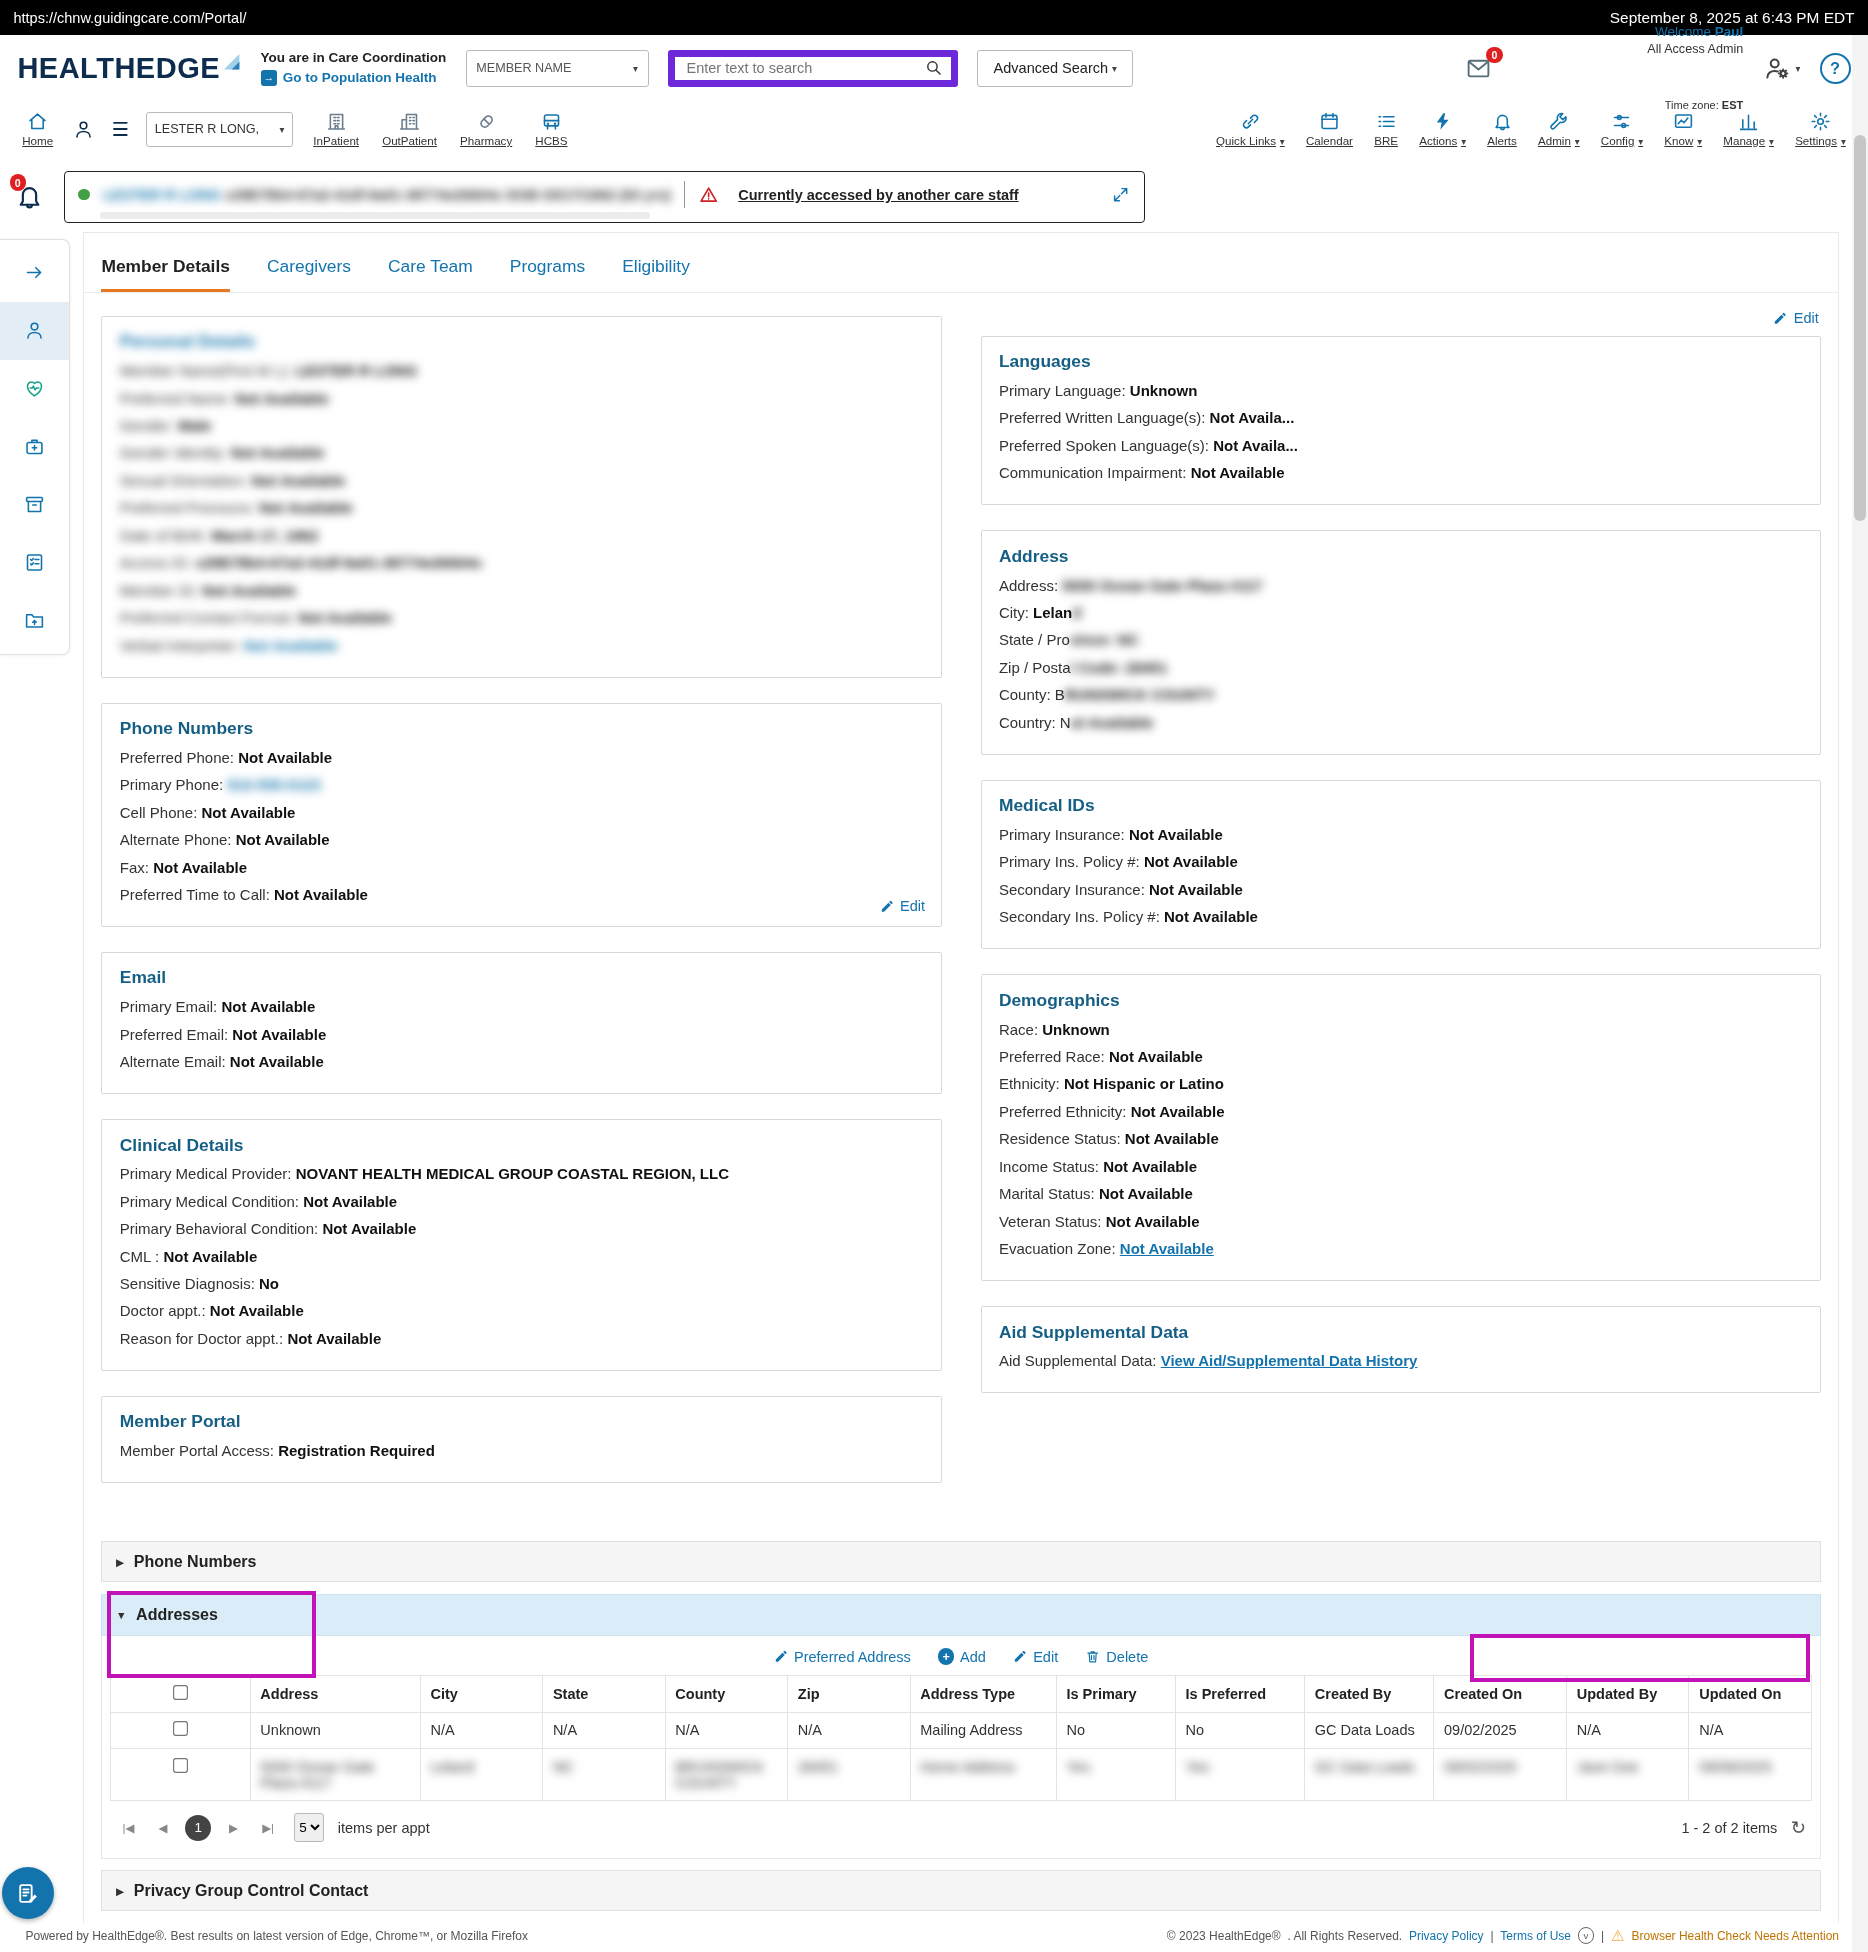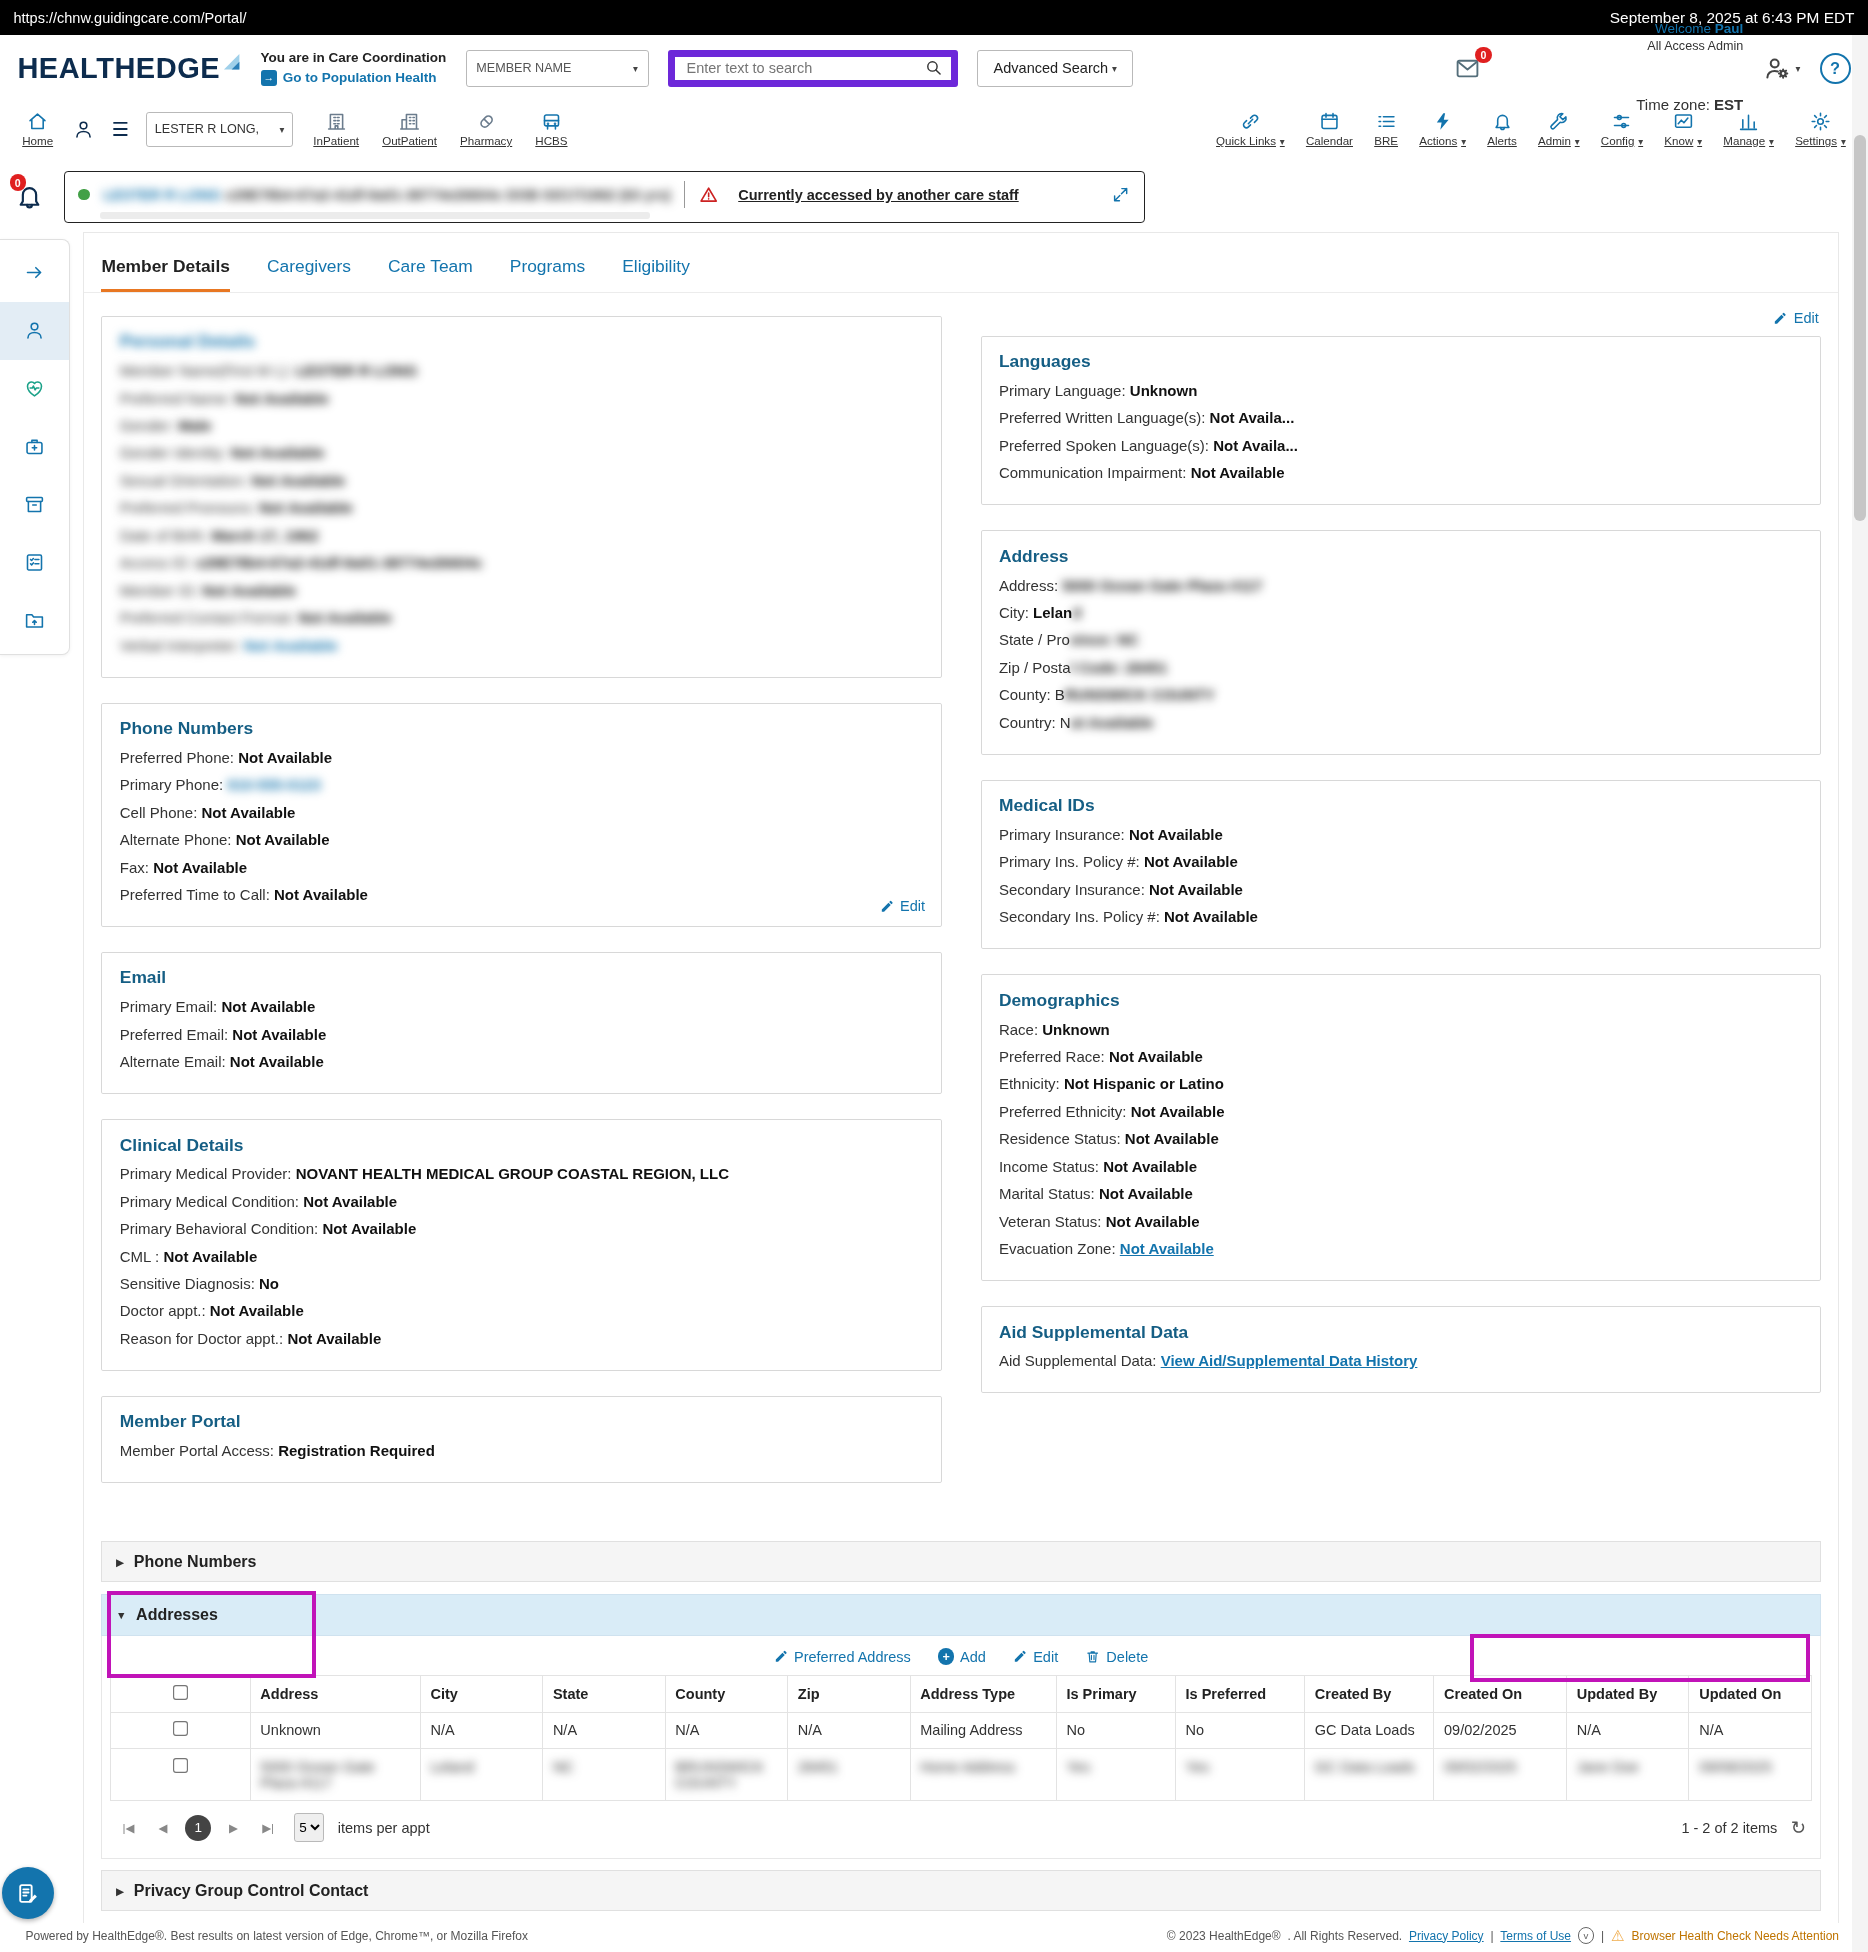--- a/index.html
+++ b/index.html
@@ -45,7 +45,7 @@
   .welcome{text-align:right;line-height:1.35;}
   .w1{color:var(--accent-blue);font-size:13.5px;}
   .w2{font-size:12.6px;color:#333;}
-  .w3{font-size:15px;color:#333;margin-top:40px;}
+  .w3{font-size:11px;color:#333;margin-top:40px;}
   .usergear{display:flex;align-items:center;color:#444;cursor:pointer;}
   .help{width:31px;height:31px;border:2.9px solid var(--accent-blue);border-radius:50%;color:var(--accent-blue);font-weight:bold;font-size:16.4px;display:flex;align-items:center;justify-content:center;cursor:pointer;}
 

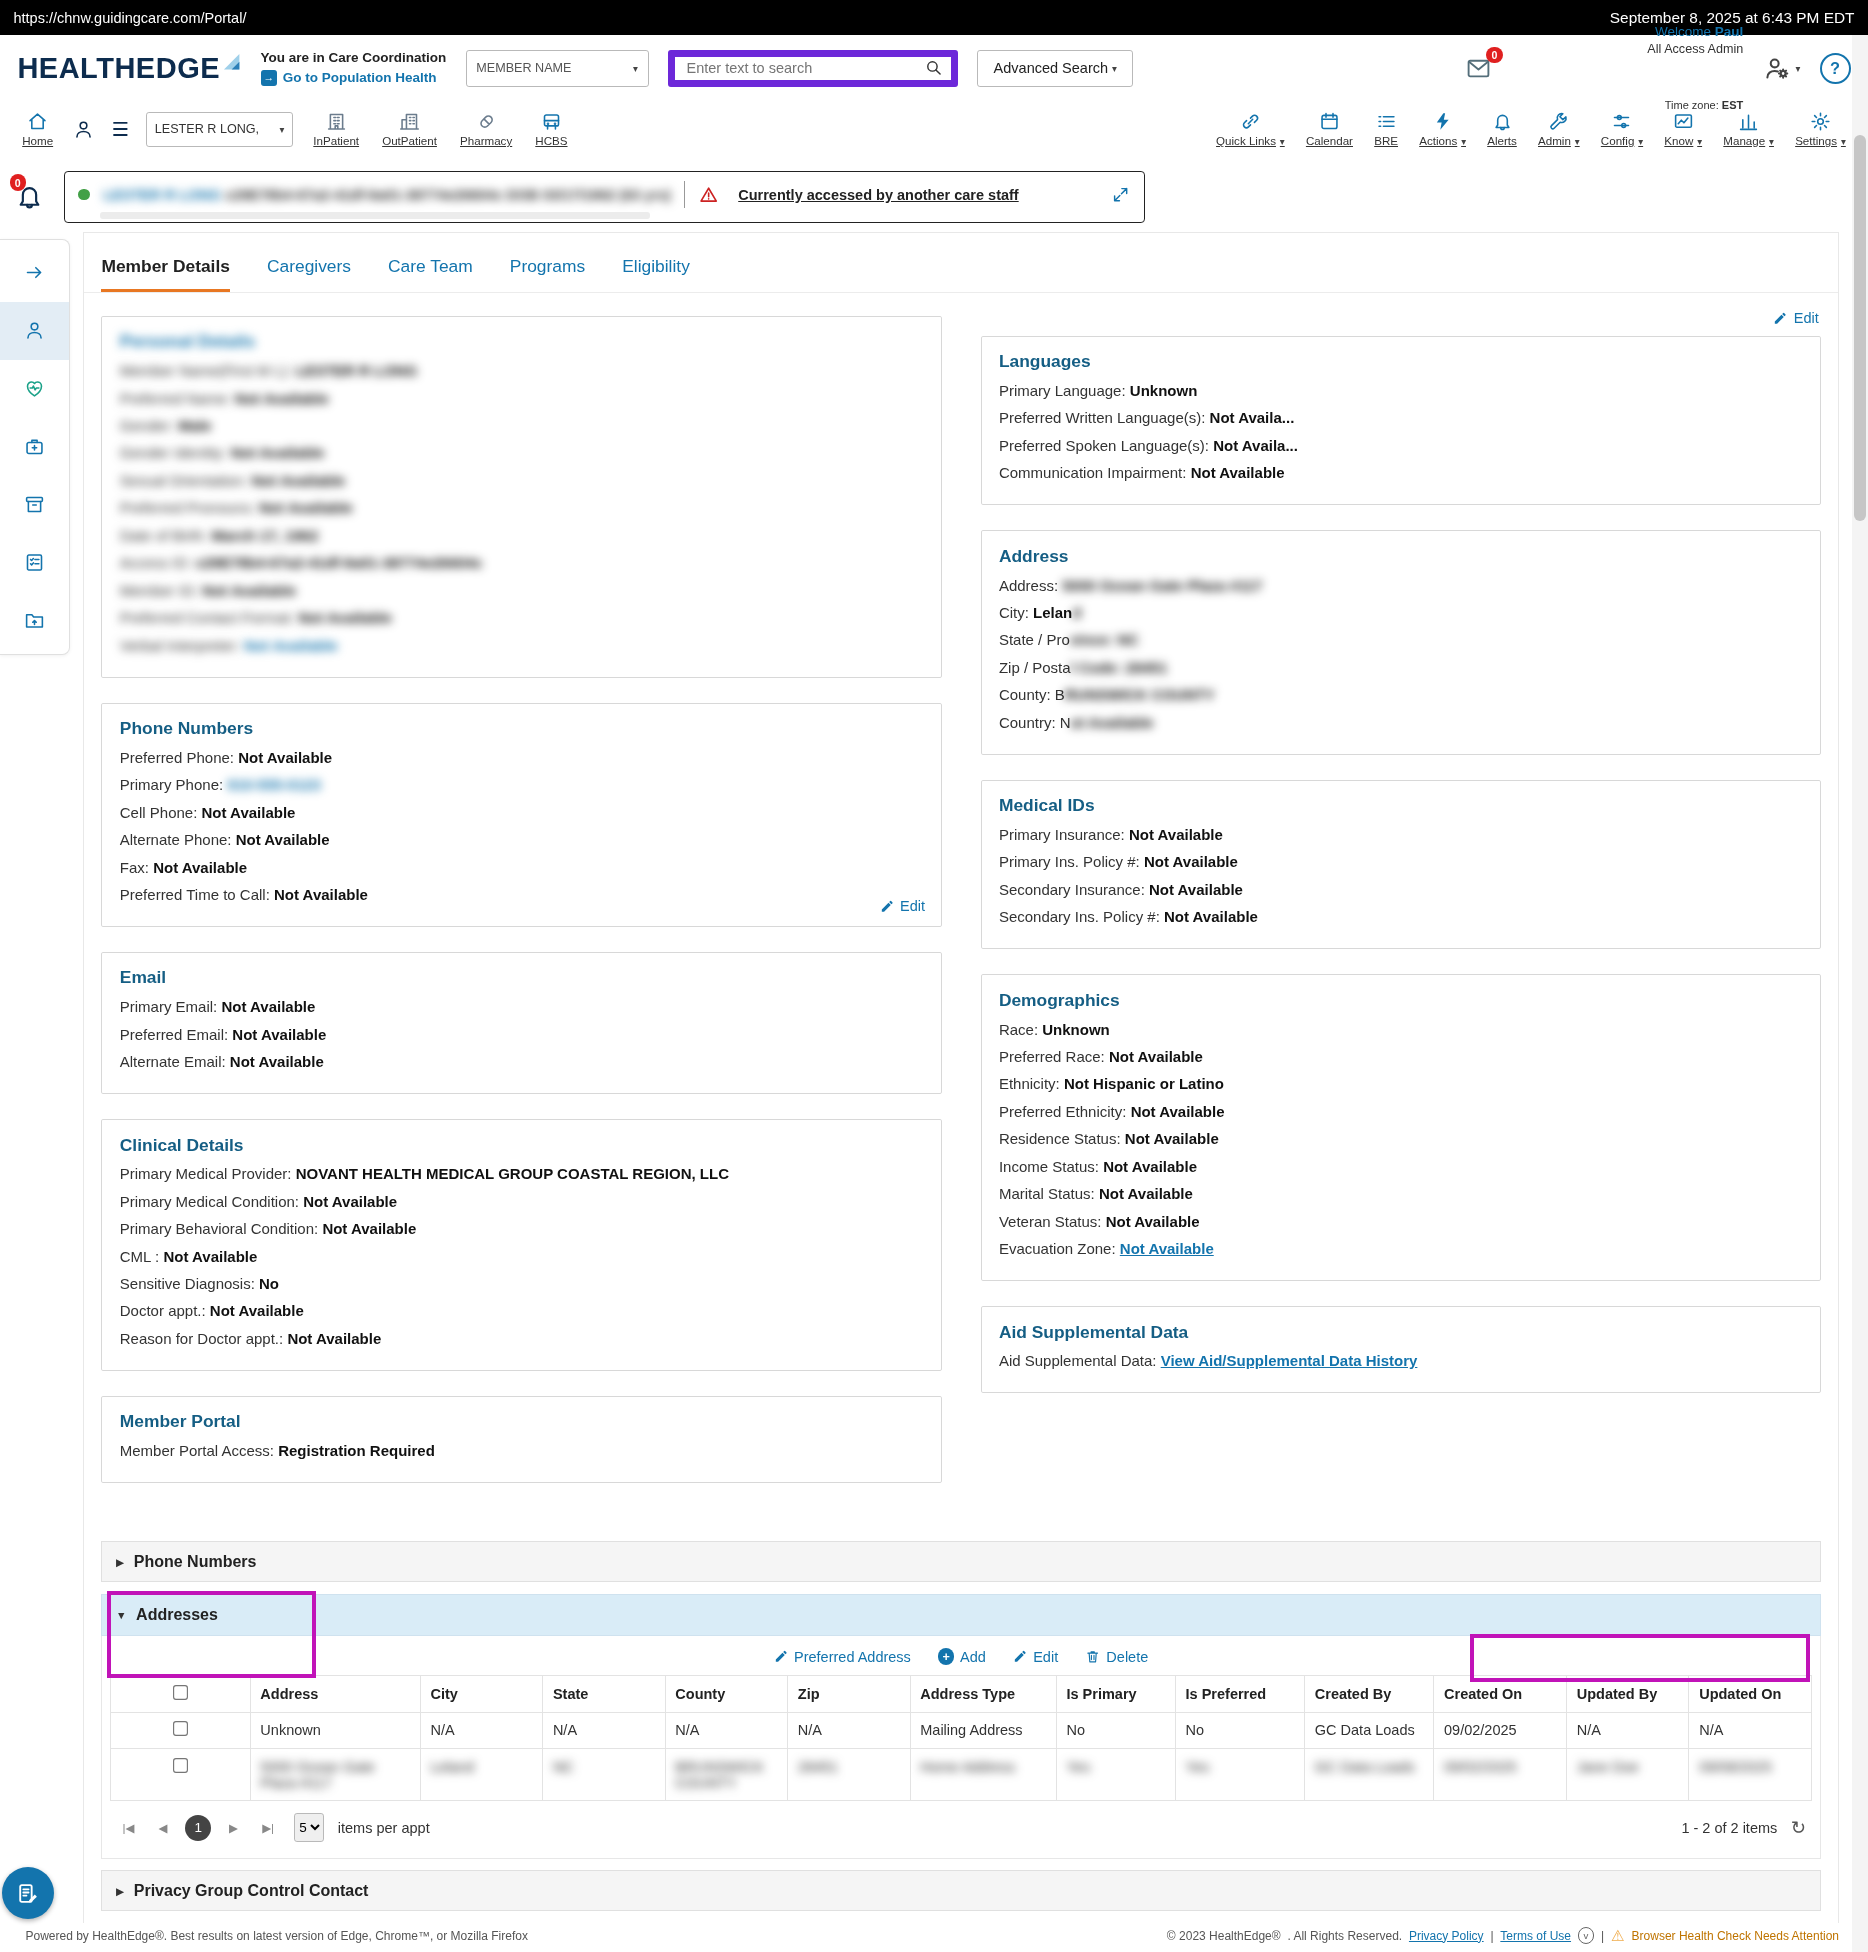--- a/index.html
+++ b/index.html
@@ -133,7 +133,7 @@
   
   .footer{position:absolute;bottom:0;left:12px;right:0;height:29px;display:flex;justify-content:space-between;align-items:center;padding:0 29px 3.9px 13.5px;font-size:12px;color:#555;background:#fff;z-index:4;}
   .f-right{display:flex;align-items:center;gap:6.8px;}
-  .f-link{color:var(--accent-blue);text-decoration:underline;cursor:pointer;}
+  .f-link{color:var(--accent-blue);cursor:pointer;}
   .circ-v{width:16.4px;height:16.4px;border:1.4px solid #666;border-radius:50%;display:inline-flex;align-items:center;justify-content:center;font-size:9.7px;color:#666;}
   .warn-tri{color:var(--warning-yellow);font-size:15.4px;}
   .f-warn{color:#bf7400;}

